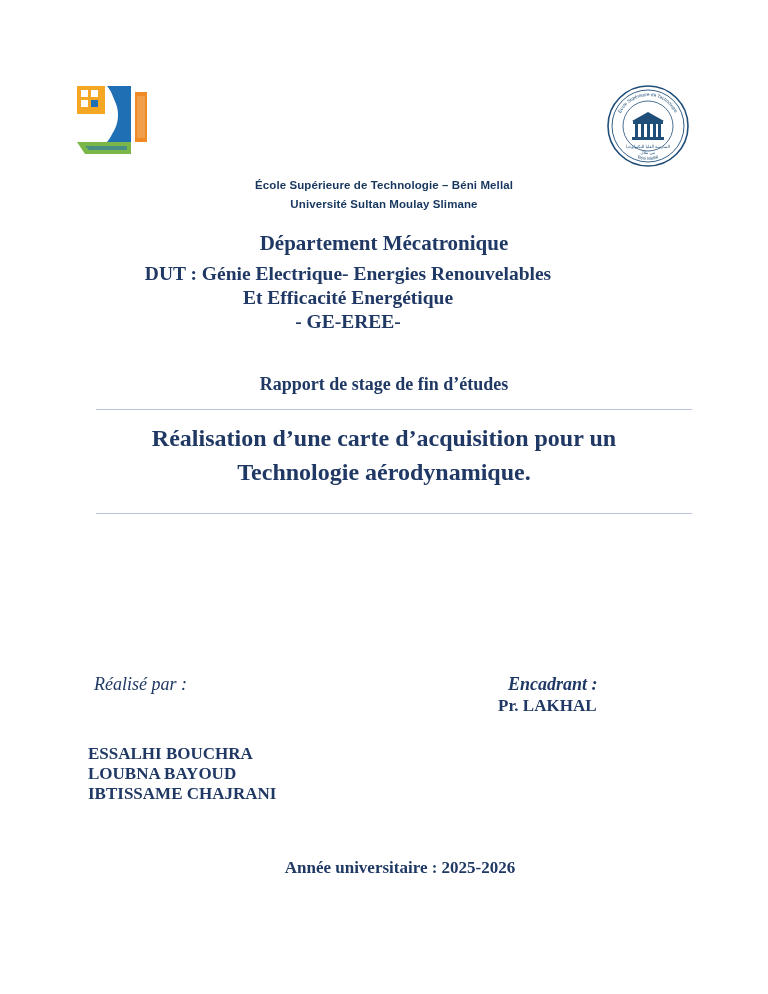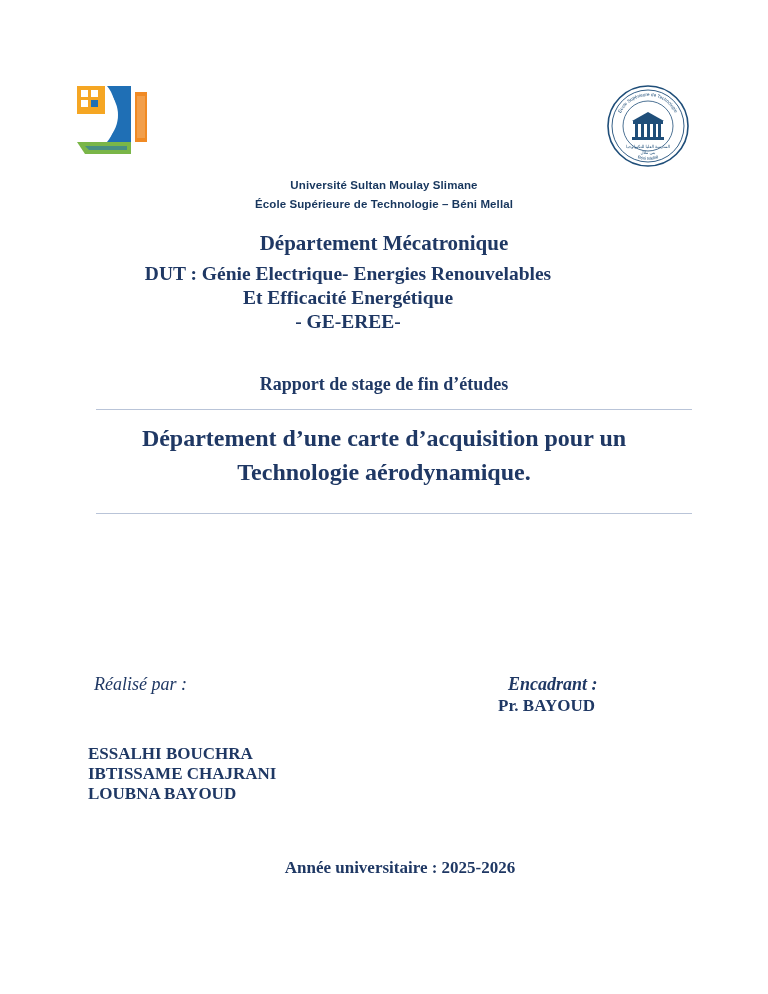--- a/index.html
+++ b/index.html
@@ -223,8 +223,8 @@
   </div>
 
   <div class="univ-block">
+    <div>École Supérieure de Technologie – Béni Mellal</div>
     <div>Université Sultan Moulay Slimane</div>
-    <div>École Supérieure de Technologie – Béni Mellal</div>
   </div>
 
   <div class="dept">Département Mécatronique</div>

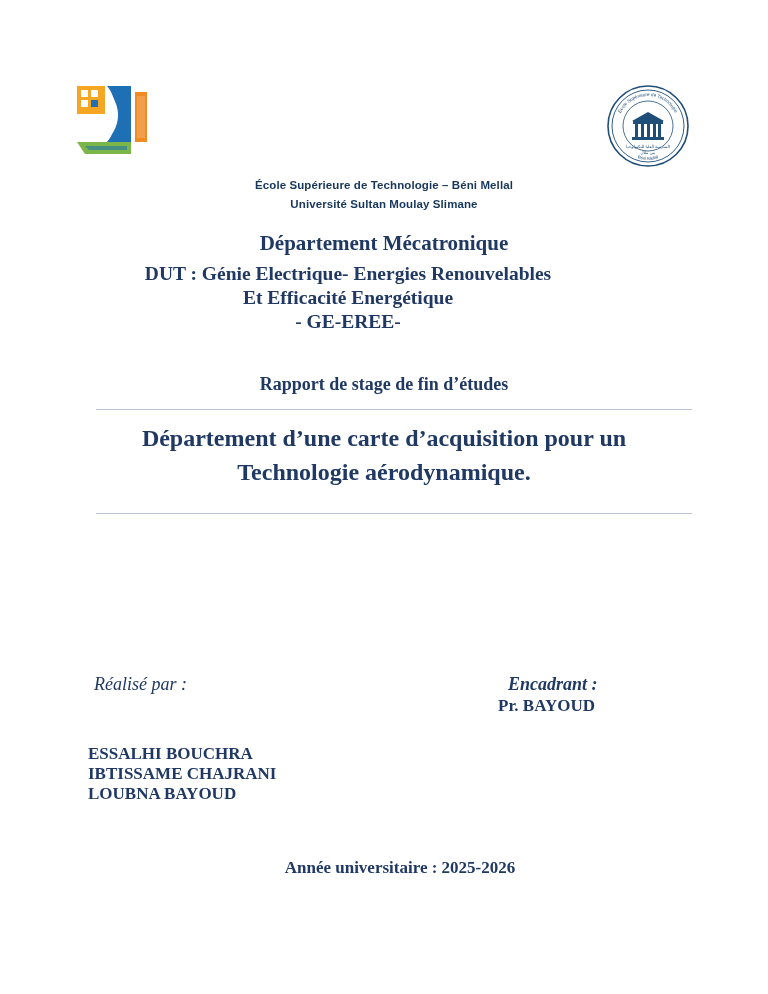--- a/index.html
+++ b/index.html
@@ -239,7 +239,7 @@
 
   <div class="rule rule-top"></div>
   <div class="title-block">
-    <div>Département d’une carte d’acquisition pour un</div>
+    <div>Réalisation d’une carte d’acquisition pour un</div>
     <div>Technologie aérodynamique.</div>
   </div>
   <div class="rule rule-bottom"></div>

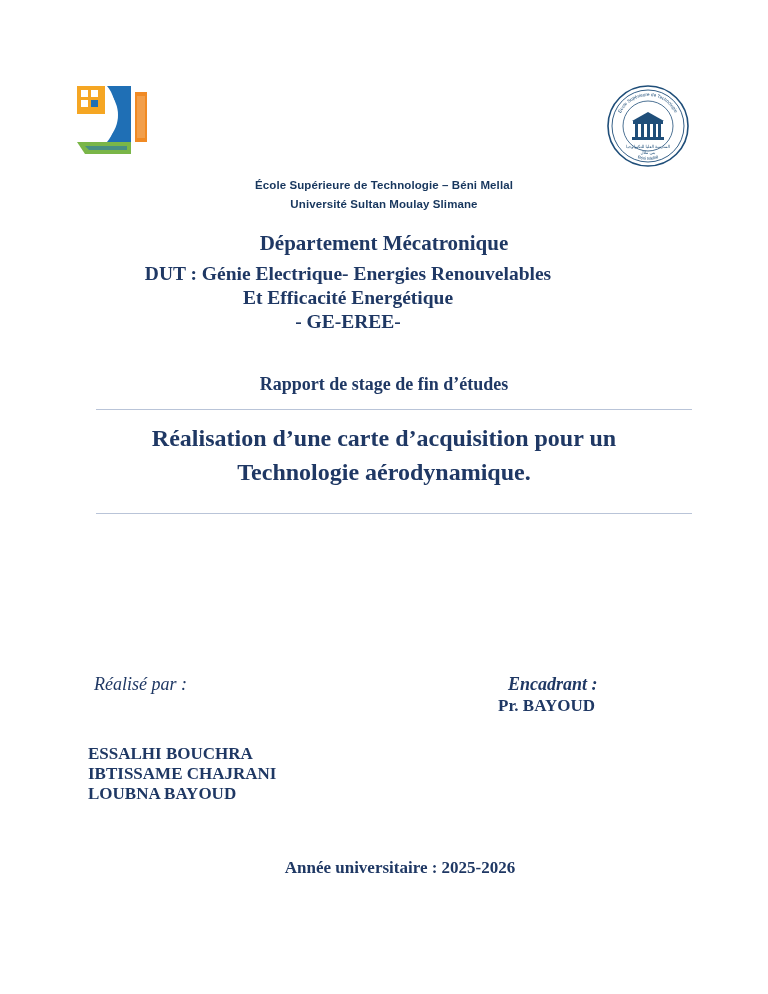--- a/index.html
+++ b/index.html
@@ -246,7 +246,7 @@
 
   <div class="realise-label">Réalisé par :</div>
   <div class="encadrant-label">Encadrant :</div>
-  <div class="encadrant-name">Pr. BAYOUD</div>
+  <div class="encadrant-name">Pr. LAKHAL</div>
 
   <div class="authors">
     <div>ESSALHI BOUCHRA</div>

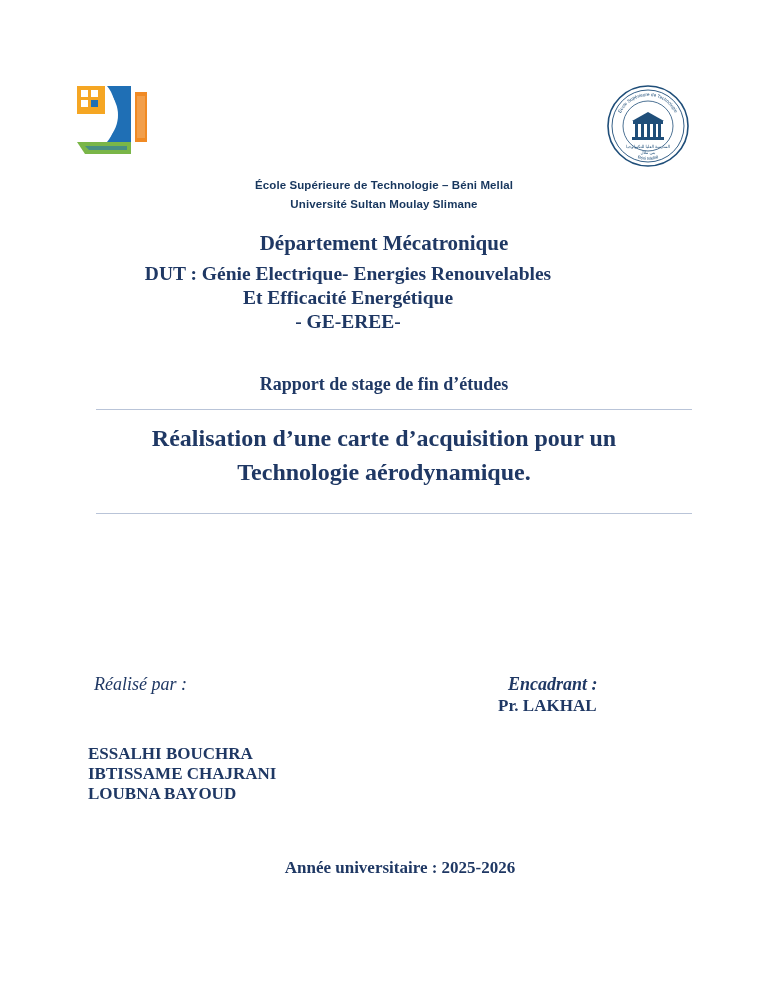--- a/index.html
+++ b/index.html
@@ -250,8 +250,8 @@
 
   <div class="authors">
     <div>ESSALHI BOUCHRA</div>
+    <div>LOUBNA BAYOUD</div>
     <div>IBTISSAME CHAJRANI</div>
-    <div>LOUBNA BAYOUD</div>
   </div>
 
   <div class="annee">Année universitaire : 2025-2026</div>

